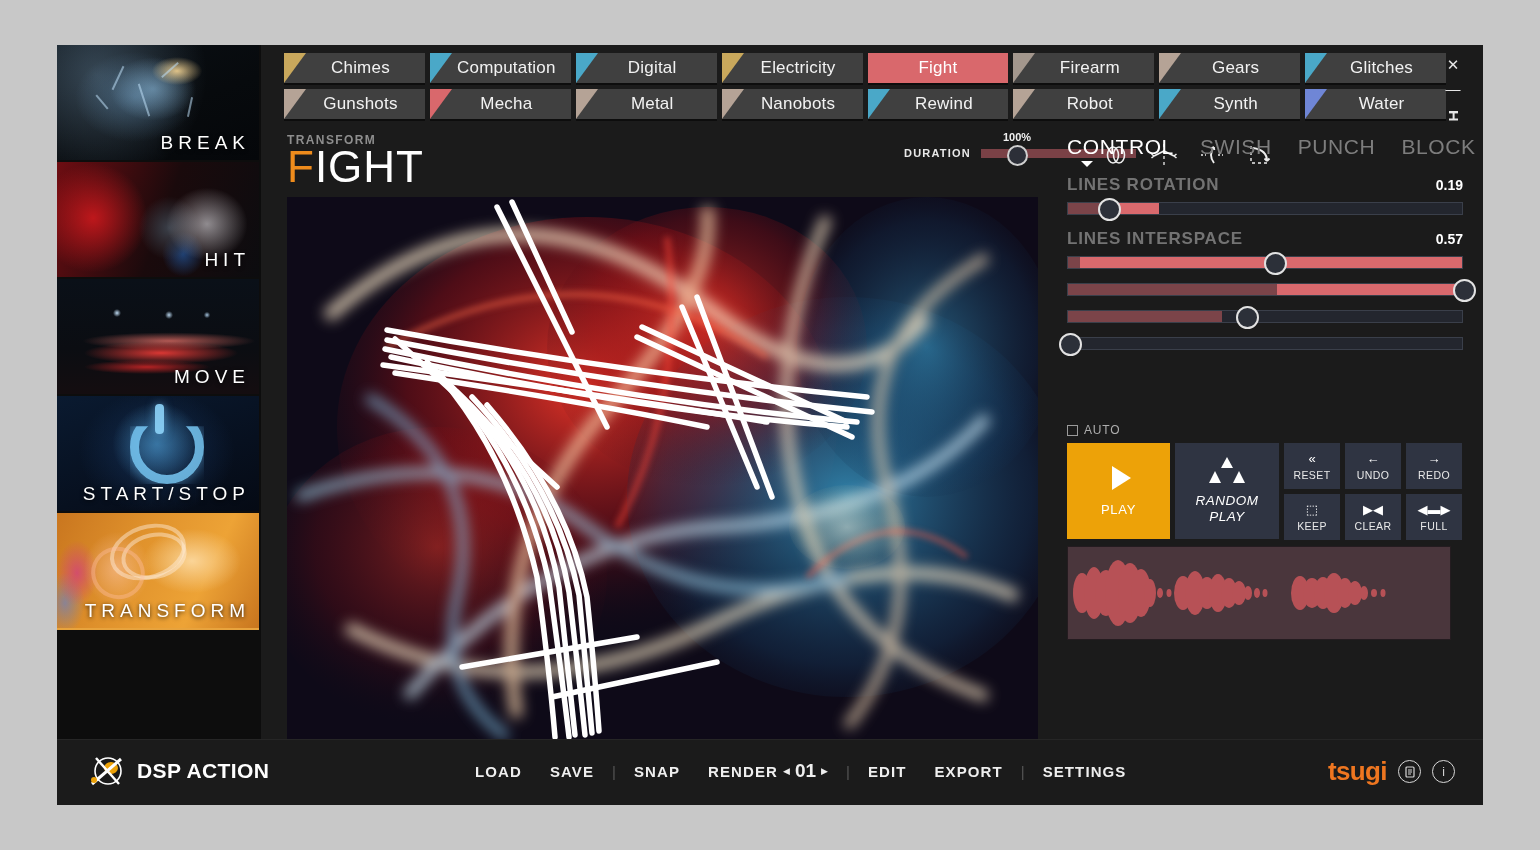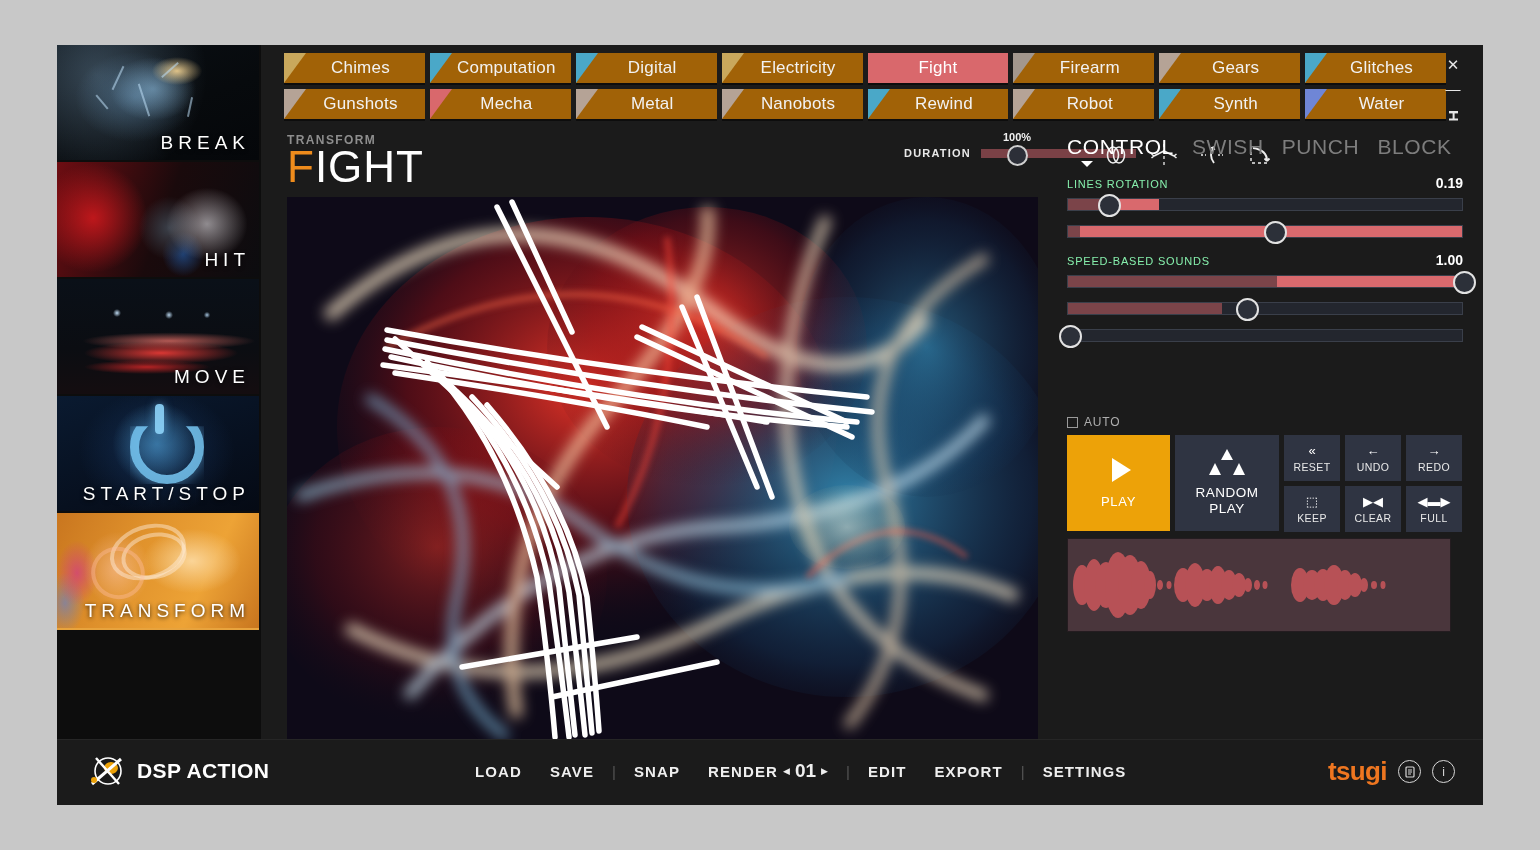--- a/index.html
+++ b/index.html
@@ -94,7 +94,7 @@
   .tabs{position:absolute;left:227px;top:8px;width:1162px;}
   .tabrow{display:flex;gap:5px;margin-bottom:6px;}
   .tab{
-    position:relative;width:141px;height:30px;background:#a16207;
+    position:relative;width:141px;height:30px;background:#404040;
     display:flex;align-items:center;justify-content:center;cursor:pointer;
     box-shadow:0 2px 0 rgba(0,0,0,.5);
   }

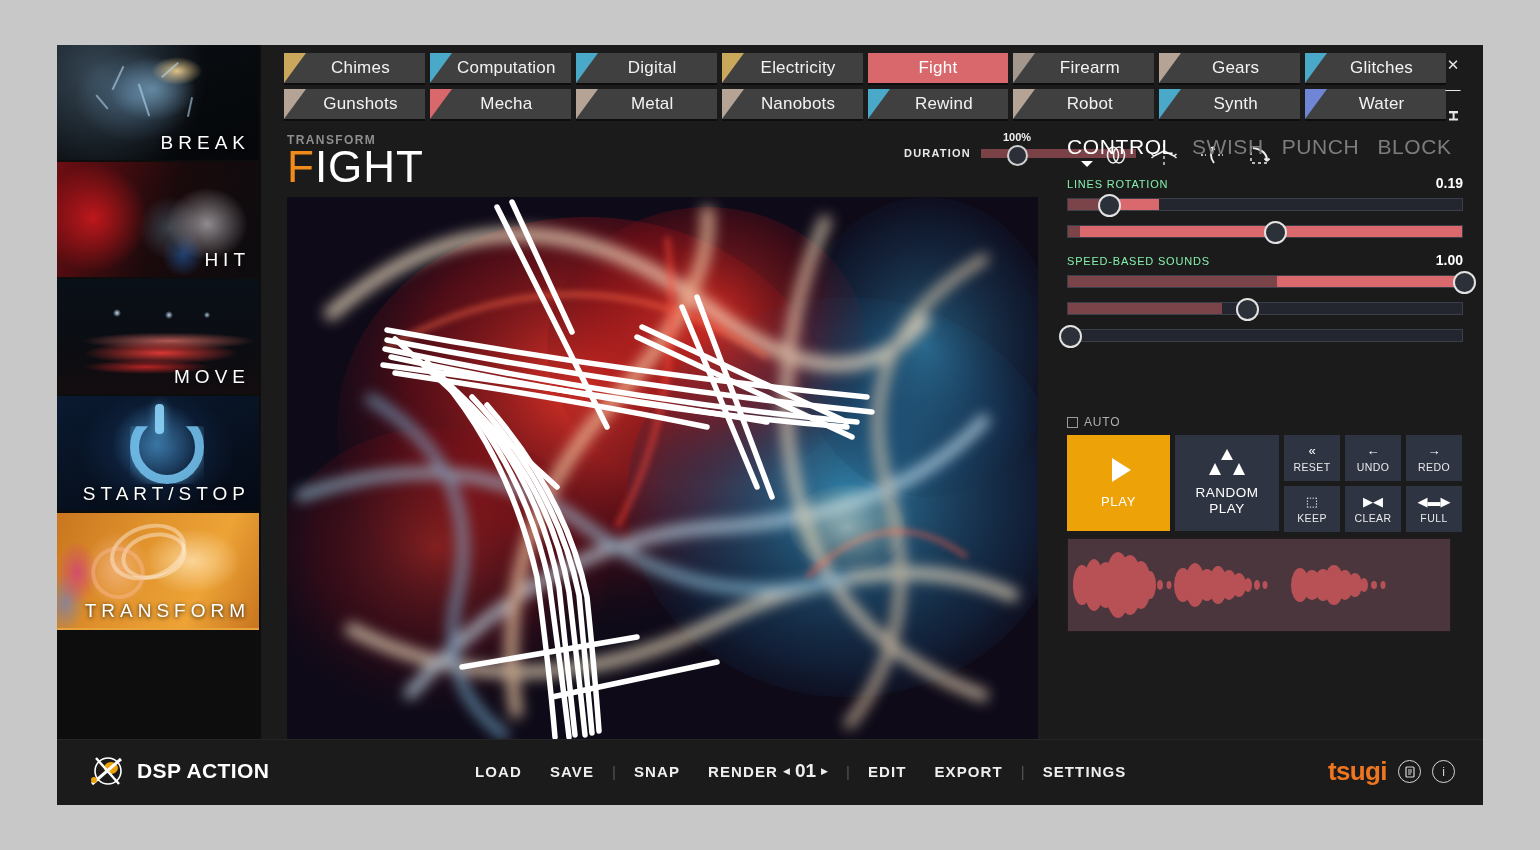--- a/index.html
+++ b/index.html
@@ -139,7 +139,7 @@
 
   
   .panel{position:absolute;left:1010px;top:90px;width:396px;}
-  .ptabs{display:flex;gap:18px;align-items:flex-start;}
+  .ptabs{display:flex;gap:26px;align-items:flex-start;}
   .ptab{color:#7d7d7d;font-size:21px;letter-spacing:.6px;cursor:pointer;position:relative;padding-bottom:8px;}
   .ptab.active{color:#fff;}
   .ptab.active:after{

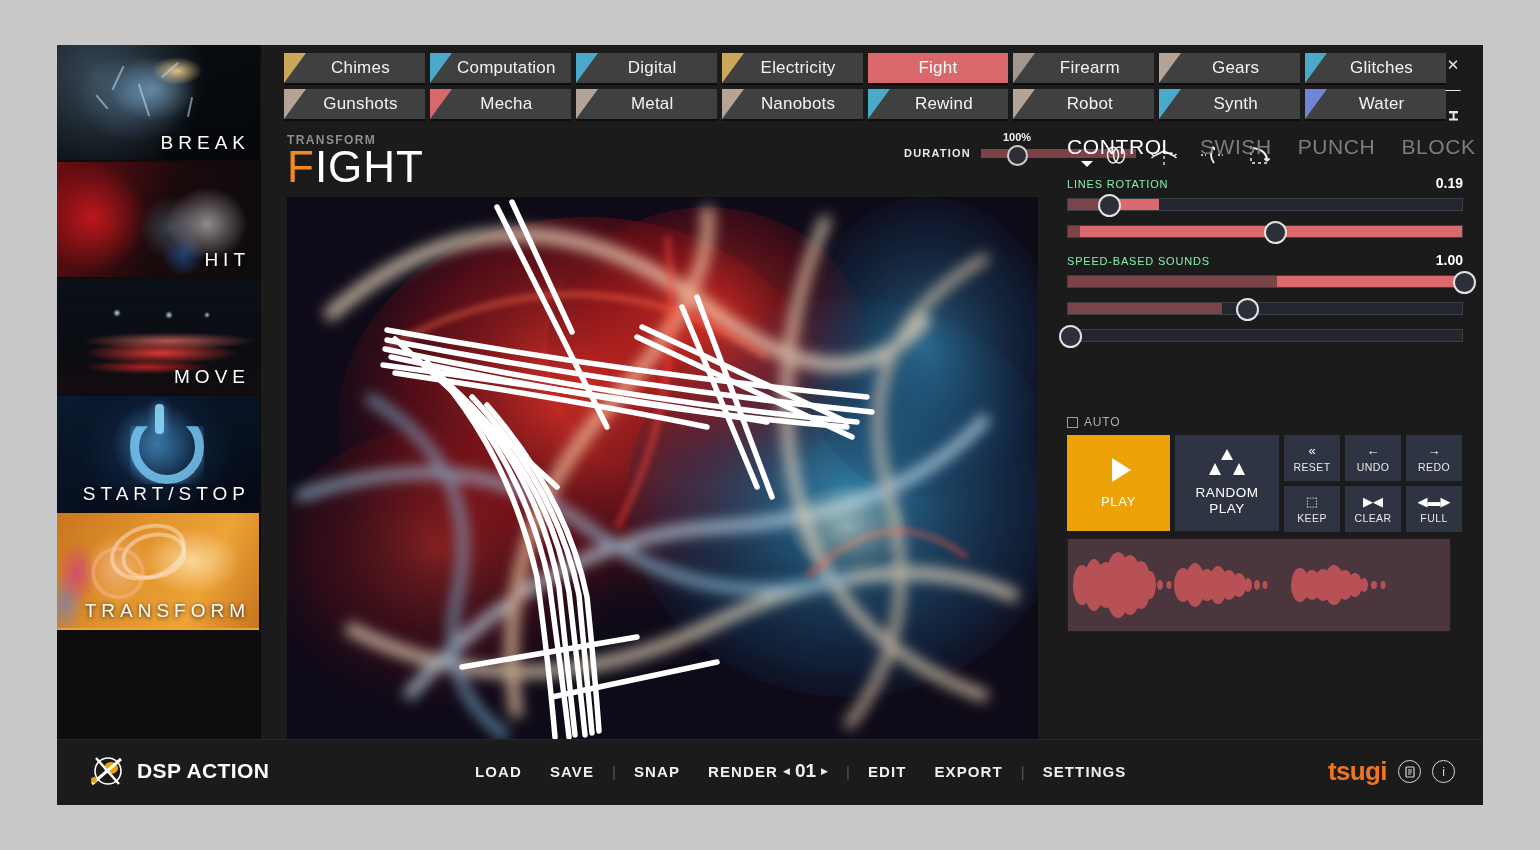--- a/index.html
+++ b/index.html
@@ -149,7 +149,7 @@
   .slider{margin-top:14px;}
   .slider:first-of-type{margin-top:8px;}
   .srow{display:flex;justify-content:space-between;align-items:baseline;margin-bottom:7px;}
-  .sname{color:#86efac;font-size:11px;font-weight:400;letter-spacing:.8px;}
+  .sname{color:#737373;font-size:17px;font-weight:700;letter-spacing:.8px;}
   .sval{color:#fff;font-size:14px;font-weight:700;}
   .strack{
     position:relative;height:11px;background:#23262e;border:1px solid #3a3f4a;cursor:pointer;

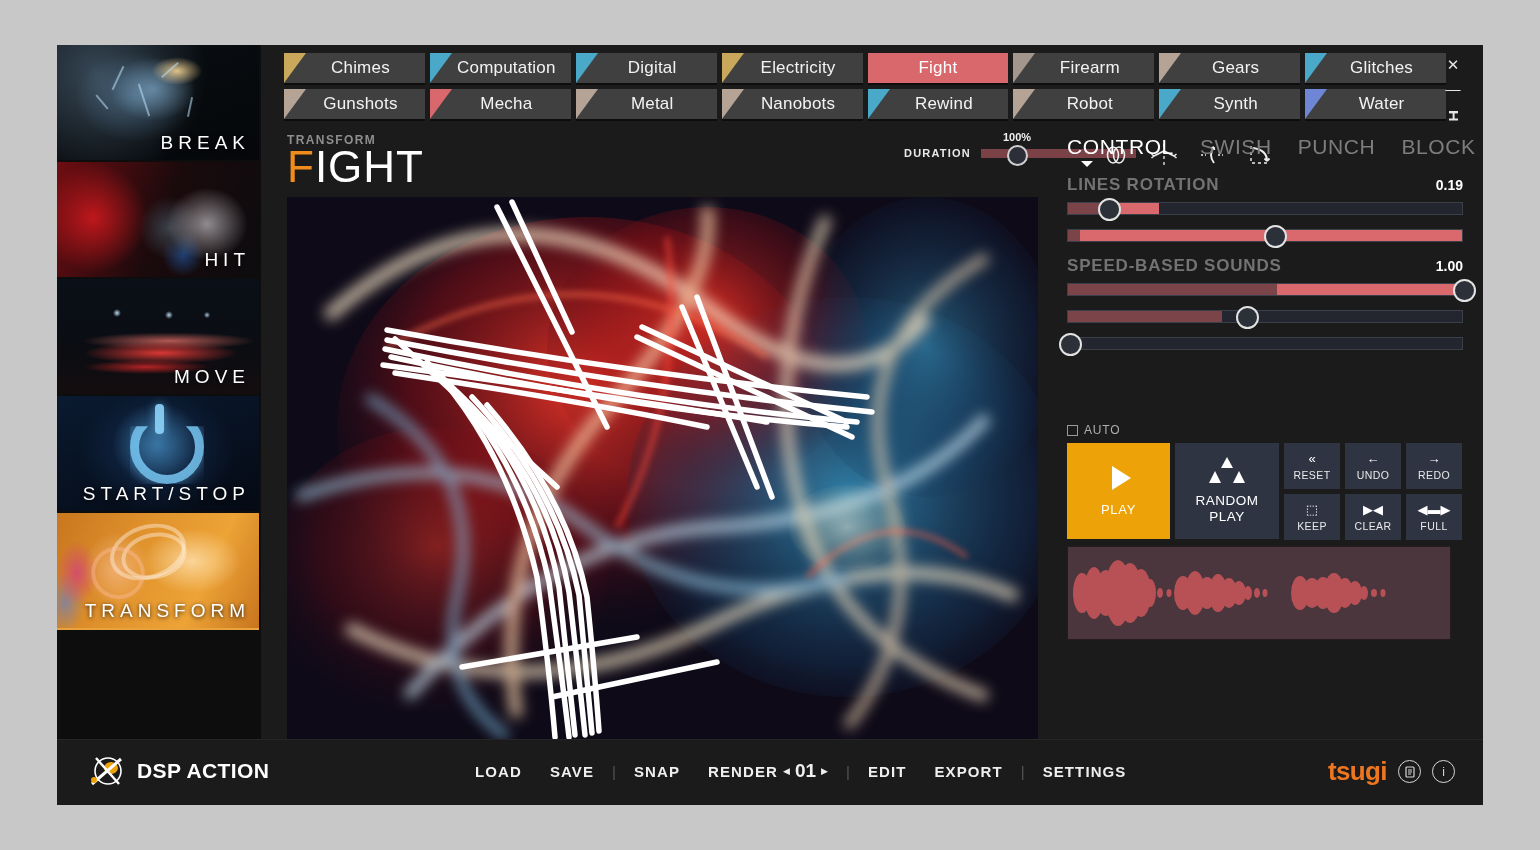--- a/index.html
+++ b/index.html
@@ -465,6 +465,10 @@
             </div>
           </div>
           <div class="slider">
+            <div class="srow">
+              <div class="sname">LINES INTERSPACE</div>
+              <div class="sval">0.57</div>
+            </div>
             <div class="strack">
               <div class="sfill-dim" style="width:3%"></div>
               <div class="sfill-hot" style="left:3%;width:97%"></div>

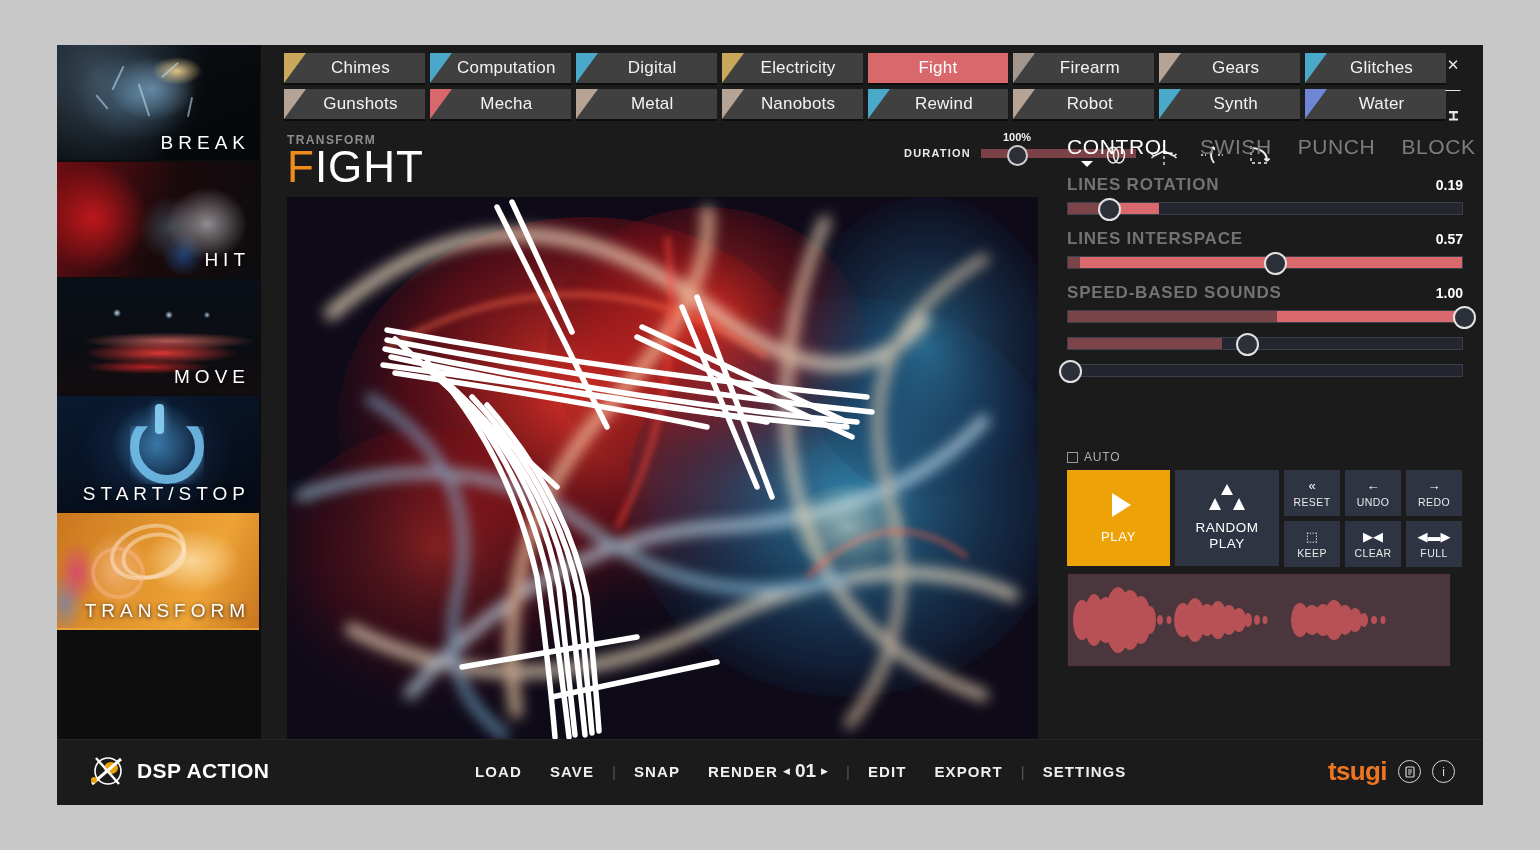--- a/index.html
+++ b/index.html
@@ -476,10 +476,6 @@
             </div>
           </div>
           <div class="slider">
-            <div class="srow">
-              <div class="sname">SPEED-BASED SOUNDS</div>
-              <div class="sval">1.00</div>
-            </div>
             <div class="strack">
               <div class="sfill-dim" style="width:53%"></div>
               <div class="sfill-hot" style="left:53%;width:47%"></div>

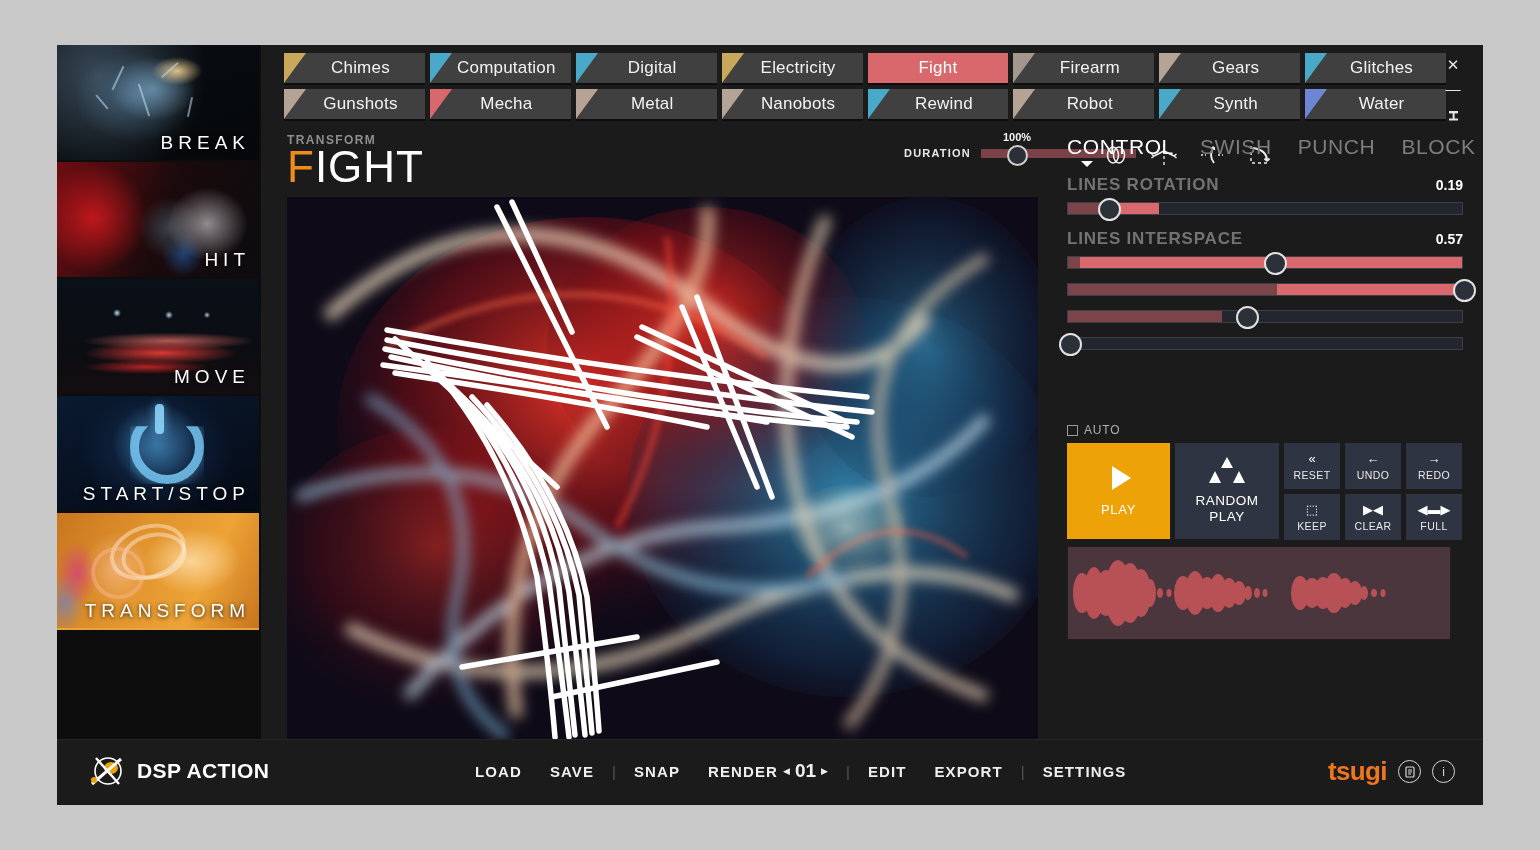--- a/index.html
+++ b/index.html
@@ -176,7 +176,7 @@
     width:104px;height:96px;background:#2f3442;display:flex;flex-direction:column;
     align-items:center;justify-content:center;cursor:pointer;
   }
-  .rand-lbl{color:#fff;font-size:13.5px;line-height:16px;text-align:center;letter-spacing:.5px;margin-top:8px;}
+  .rand-lbl{color:#fff;font-size:13.5px;line-height:16px;text-align:center;letter-spacing:.5px;margin-top:8px;font-style:italic;}
   .minigrid{display:grid;grid-template-columns:repeat(3,56px);grid-template-rows:46px 46px;gap:5px;}
   .minibtn{
     background:#2f3442;display:flex;flex-direction:column;align-items:center;justify-content:center;

